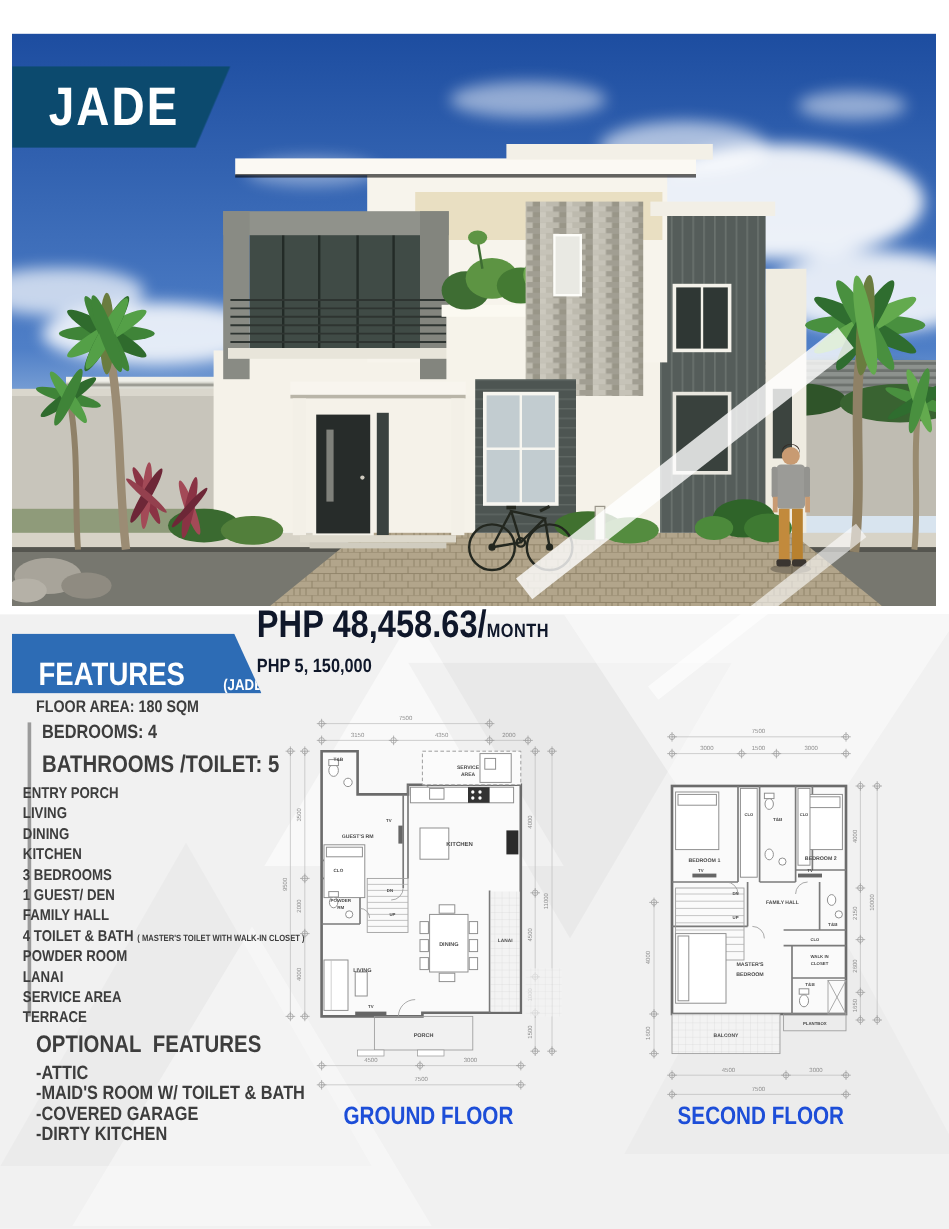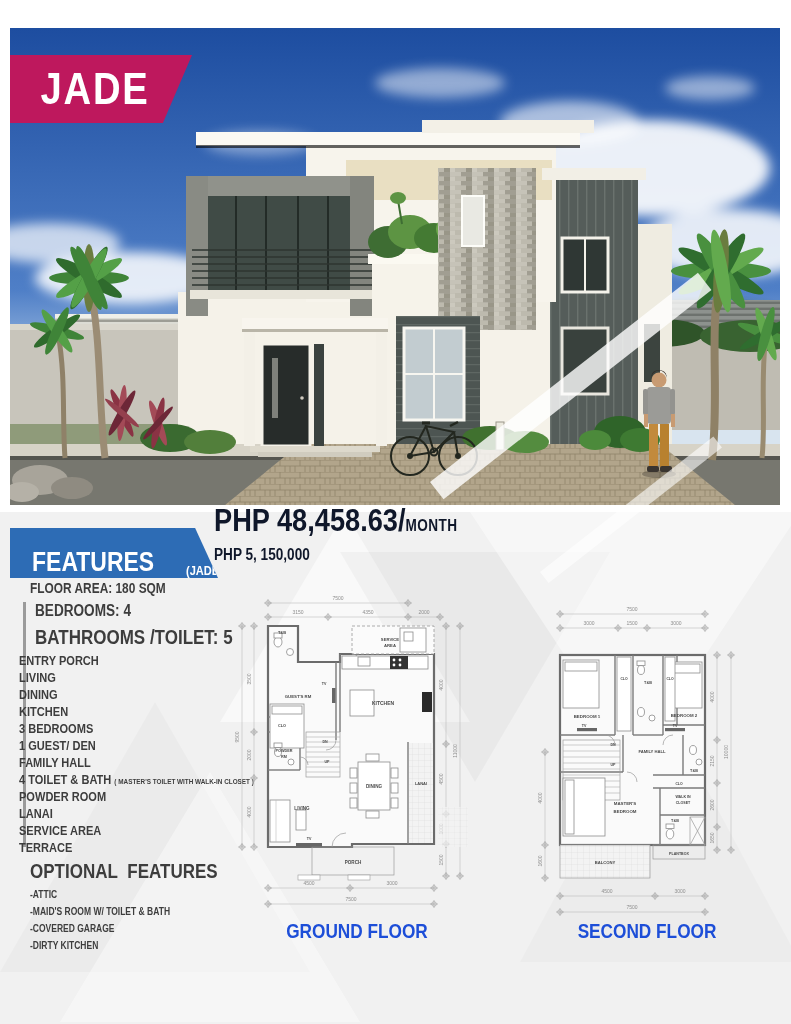--- a/index.html
+++ b/index.html
@@ -12,7 +12,7 @@
   
   #photo{left:10px;top:28px;width:771px;height:477px;}
   
-  #jade-banner{left:10px;top:55px;width:182px;height:68px;background:#be185d;
+  #jade-banner{left:10px;top:55px;width:182px;height:68px;background:#0c4a6e;
     clip-path:polygon(0 0,100% 0,84% 100%,0 100%);display:flex;align-items:center;}
   #jade-banner .t{color:#fff;font-weight:bold;font-size:45px;letter-spacing:2px;padding-left:36px;}
 

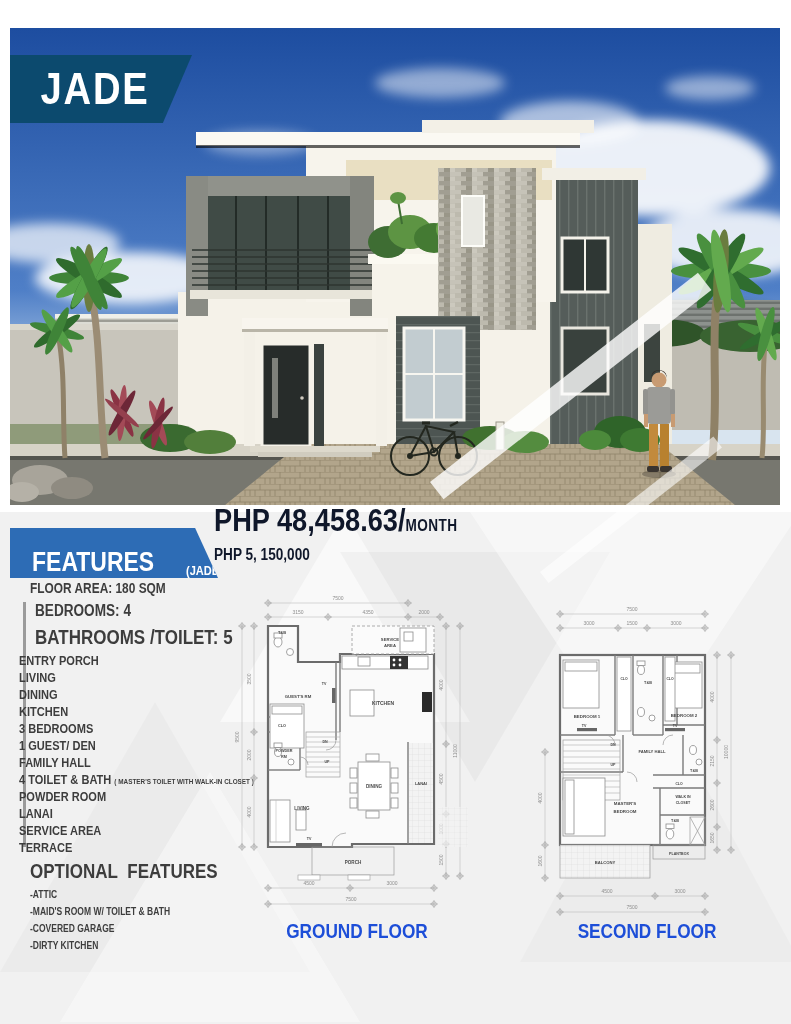--- a/index.html
+++ b/index.html
@@ -43,7 +43,7 @@
   .feat-note{font-size:7.5px;font-weight:bold;color:#3d3d3d;}
   #optional-title{left:30px;top:860px;font-size:20px;word-spacing:6px;}
   #optional-list{left:30px;top:886px;}
-  .opt-item{font-size:10px;color:#3d3d3d;font-weight:bold;height:17px;line-height:17px;}
+  .opt-item{font-size:16px;color:#3d3d3d;font-weight:bold;height:17px;line-height:17px;}
 
   
   #ground-svg{left:232px;top:592px;}

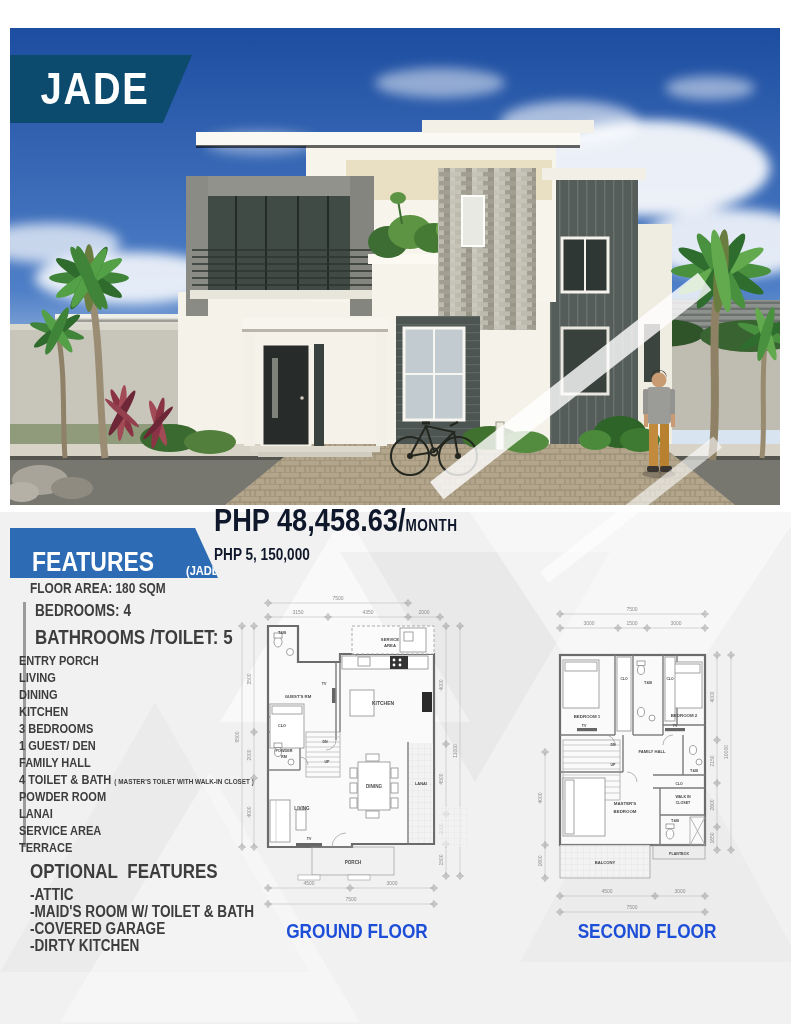--- a/index.html
+++ b/index.html
@@ -50,7 +50,7 @@
   #second-svg{left:505px;top:600px;}
   .plan-title{top:919px;font-size:21px;color:#1d4ed8;font-weight:bold;}
   #ground-title{left:232px;width:250px;}
-  #second-title{left:512px;width:270px;}
+  #second-title{left:499px;width:270px;}
 
   svg text{font-family:"Liberation Sans",sans-serif;}
   .pl{fill:#4a4a4a;font-weight:bold;text-anchor:middle;}

